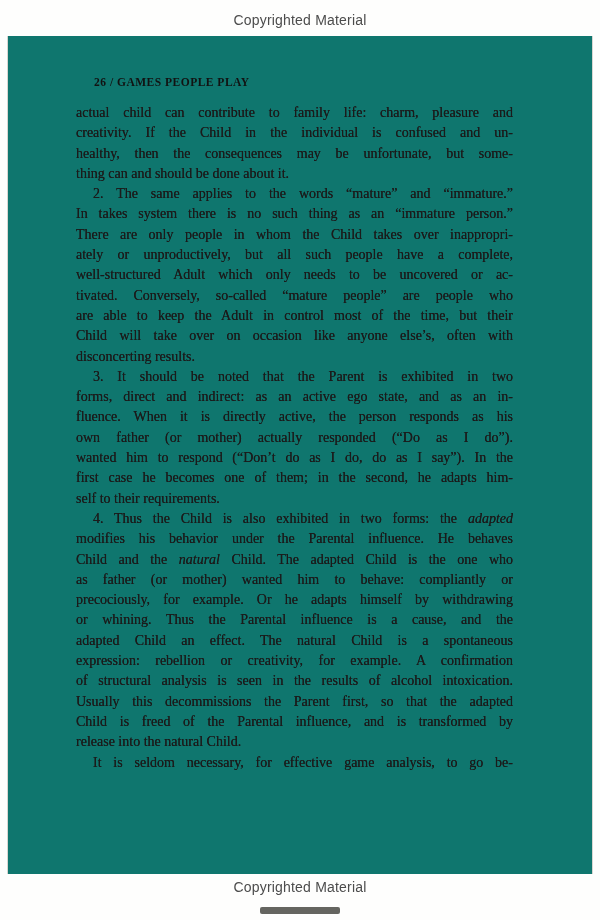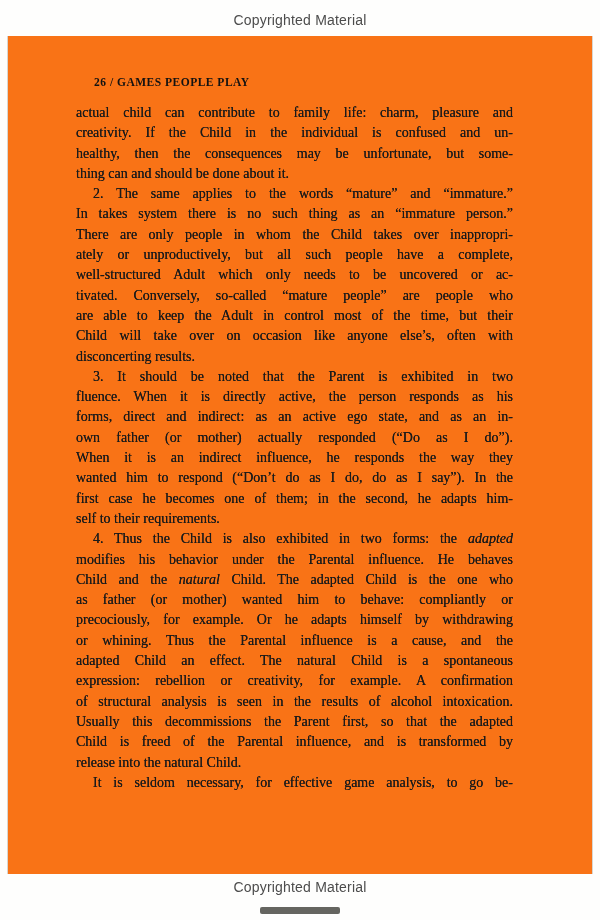--- a/index.html
+++ b/index.html
@@ -39,7 +39,7 @@
     bottom: 46px;
     border-left: 1px solid #d8d6d0;
     border-right: 1px solid #d8d6d0;
-    background: #f97316;
+    background: #0f766e;
     text-decoration: underline;
   }
   .running-head {

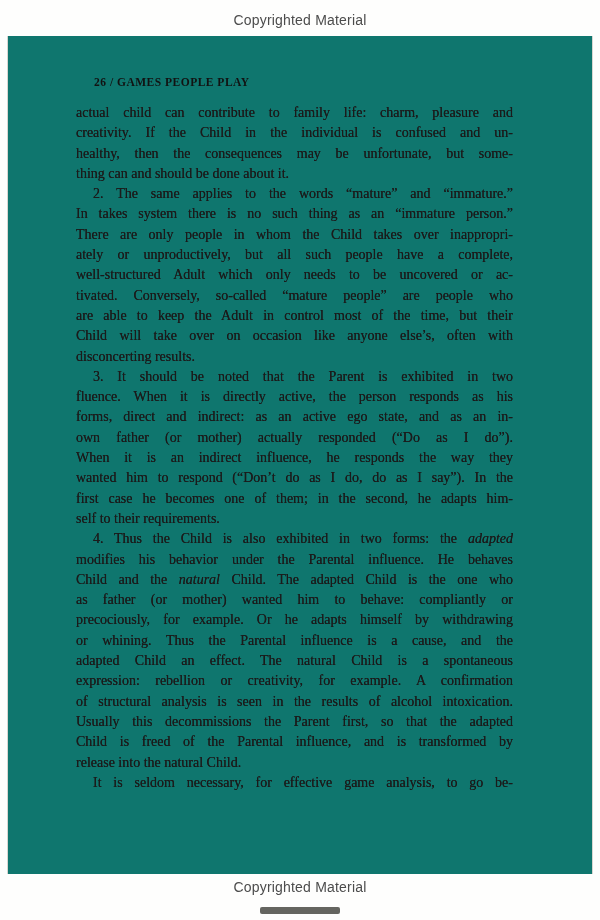--- a/index.html
+++ b/index.html
@@ -108,8 +108,8 @@
         <div class="line"><span>Child will take over on occasion like anyone else’s, often with</span></div>
         <div class="line last"><span>disconcerting results.</span></div>
         <div class="line indent"><span>3. It should be noted that the Parent is exhibited in two</span></div>
+        <div class="line"><span>forms, direct and indirect: as an active ego state, and as an in-</span></div>
         <div class="line"><span>fluence. When it is directly active, the person responds as his</span></div>
-        <div class="line"><span>forms, direct and indirect: as an active ego state, and as an in-</span></div>
         <div class="line"><span>own father (or mother) actually responded (“Do as I do”).</span></div>
         <div class="line"><span>When it is an indirect influence, he responds the way they</span></div>
         <div class="line"><span>wanted him to respond (“Don’t do as I do, do as I say”). In the</span></div>

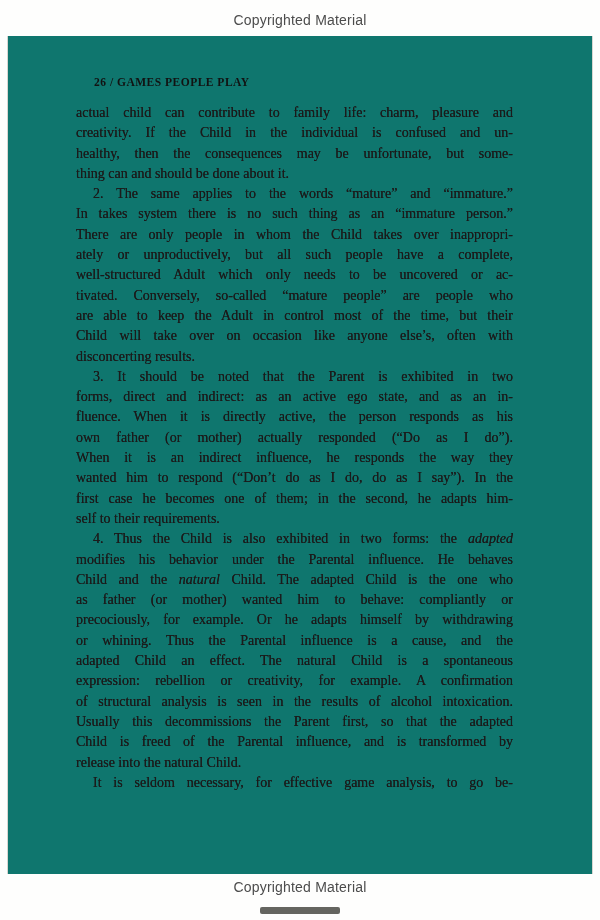--- a/index.html
+++ b/index.html
@@ -111,7 +111,6 @@
         <div class="line"><span>forms, direct and indirect: as an active ego state, and as an in-</span></div>
         <div class="line"><span>fluence. When it is directly active, the person responds as his</span></div>
         <div class="line"><span>own father (or mother) actually responded (“Do as I do”).</span></div>
-        <div class="line"><span>When it is an indirect influence, he responds the way they</span></div>
         <div class="line"><span>wanted him to respond (“Don’t do as I do, do as I say”). In the</span></div>
         <div class="line"><span>first case he becomes one of them; in the second, he adapts him-</span></div>
         <div class="line last"><span>self to their requirements.</span></div>

